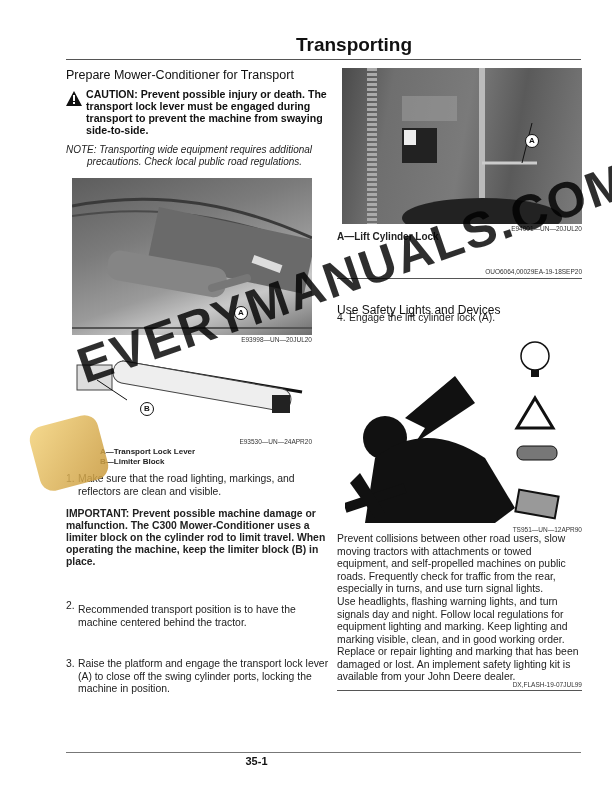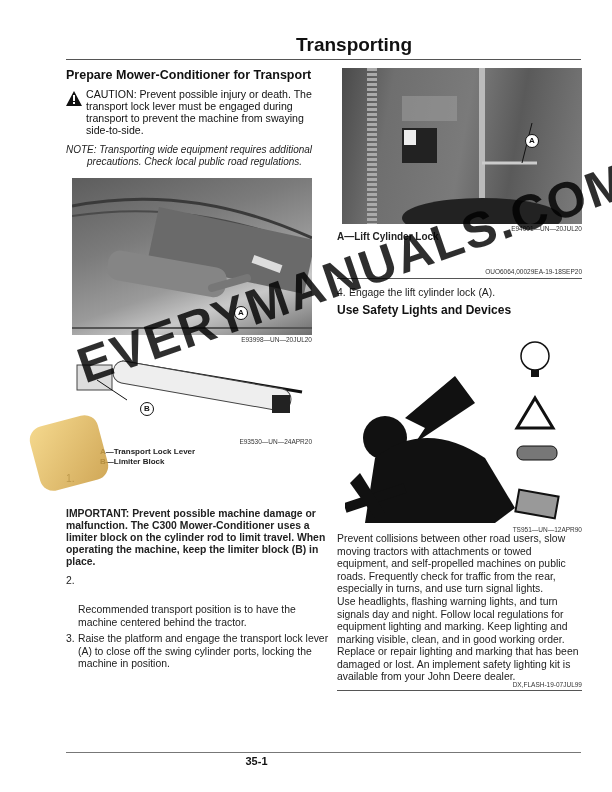--- a/index.html
+++ b/index.html
@@ -7,7 +7,7 @@
   .abs{position:absolute;}
   .title{left:0;width:612px;top:34px;text-align:center;font-size:19px;font-weight:bold;padding-left:48px;}
   .hr-top{left:66px;top:59px;width:515px;height:1px;background:#555;}
-  .h2{font-size:12.5px;font-weight:bold;}
+  .h2{font-size:12.5px;font-weight:normal;}
   .caution{left:66px;top:88px;width:262px;font-size:10.6px;font-weight:normal;line-height:12px;}
   .caution .txt{margin-left:20px;display:block;}
   .warn-icon{left:66px;top:91px;width:16px;height:15px;}

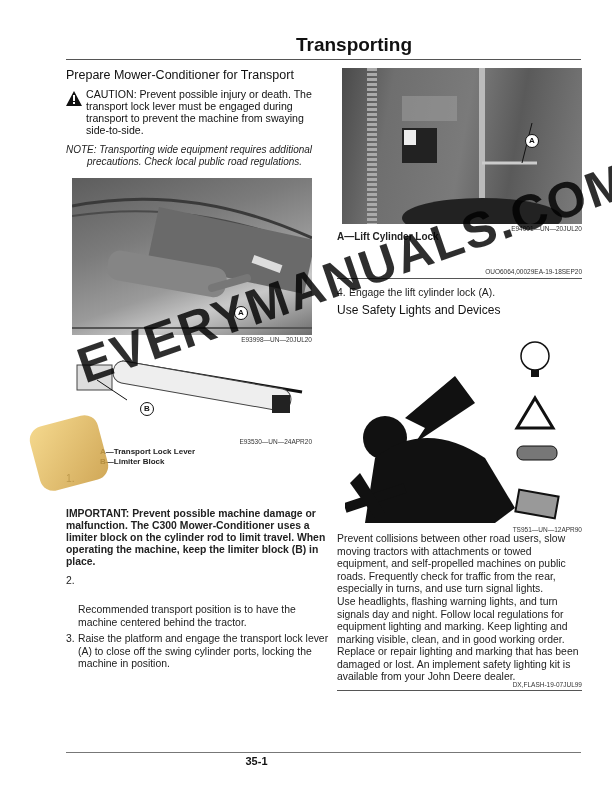--- a/index.html
+++ b/index.html
@@ -8,7 +8,7 @@
   .title{left:0;width:612px;top:34px;text-align:center;font-size:19px;font-weight:bold;padding-left:48px;}
   .hr-top{left:66px;top:59px;width:515px;height:1px;background:#555;}
   .h2{font-size:12.5px;font-weight:normal;}
-  .caution{left:66px;top:88px;width:262px;font-size:10.6px;font-weight:normal;line-height:12px;}
+  .caution{left:66px;top:88px;width:262px;font-size:10.6px;font-weight:bold;line-height:12px;}
   .caution .txt{margin-left:20px;display:block;}
   .warn-icon{left:66px;top:91px;width:16px;height:15px;}
   .note{left:66px;top:144px;width:262px;font-size:10px;font-style:italic;line-height:12px;color:#222;}

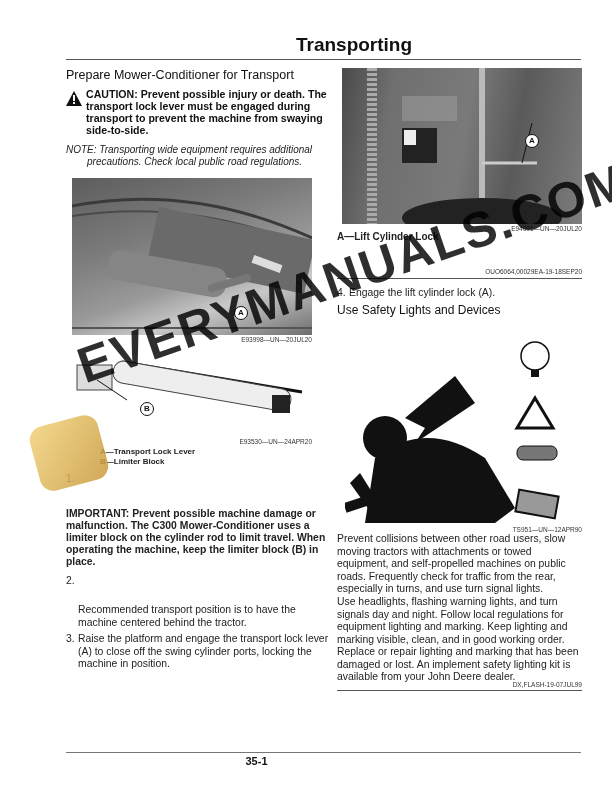--- a/index.html
+++ b/index.html
@@ -81,6 +81,7 @@
 
 <div class="abs body step" style="left:66px;top:473px;width:262px;">
   <span class="n">1.</span>
+  <span>Make sure that the road lighting, markings, and reflectors are clean and visible.</span>
 </div>
 
 <div class="abs body bold" style="left:66px;top:508px;width:262px;line-height:12px;">

